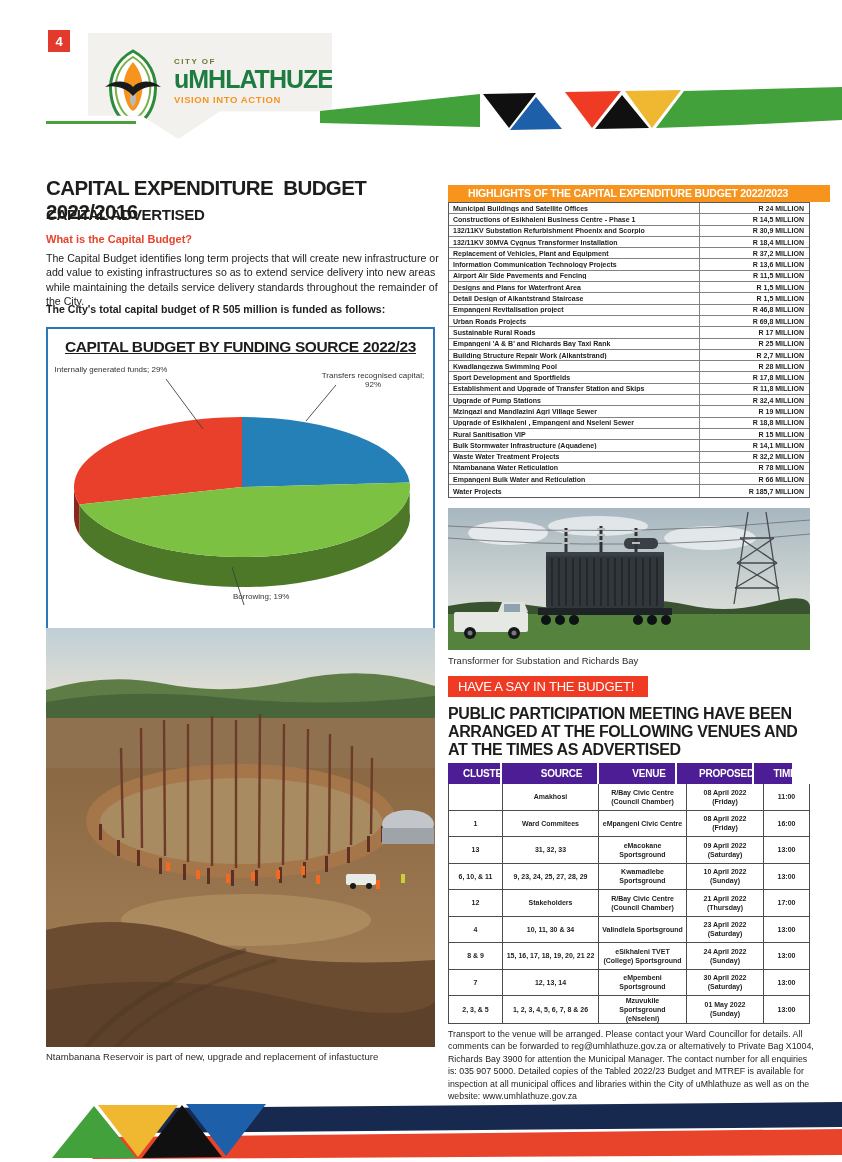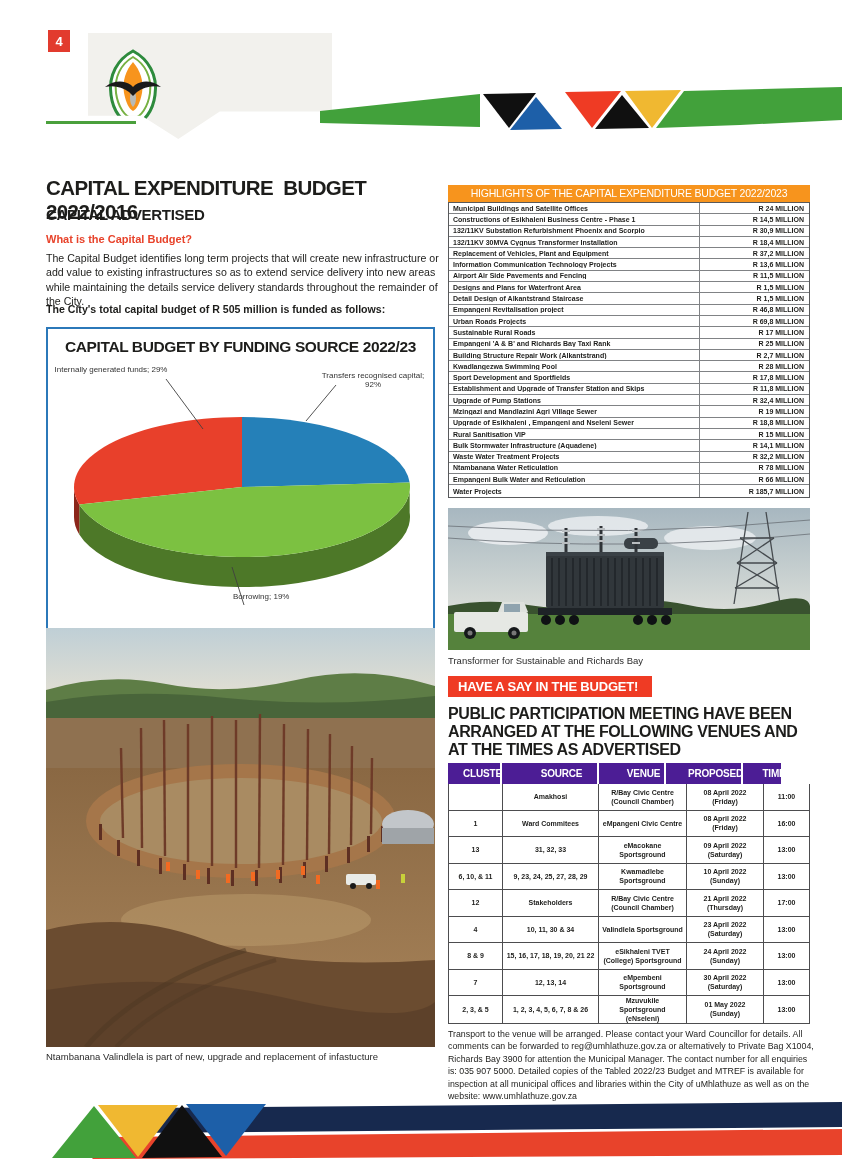--- a/index.html
+++ b/index.html
@@ -69,6 +69,11 @@
     <path d="M29 38 C33 45 33 54 29 58 C25 54 25 45 29 38 Z" fill="#B9BAB6"></path>
     <path d="M1 38 C10 31 20 31 27 36 L29 38 L31 36 C38 31 48 31 57 38 C48 36 40 38 33 43 L29 47 L25 43 C18 38 10 36 1 38 Z" fill="#1A1A1A"></path>
   </svg>
+  <div class="logo-text">
+    <div class="cityof">CITY OF</div>
+    <div class="cityname">uMHLATHUZE</div>
+    <div class="tagline">VISION INTO ACTION</div>
+  </div>
 </div>
 
 <svg class="abs top-banner" viewBox="0 0 522 56">

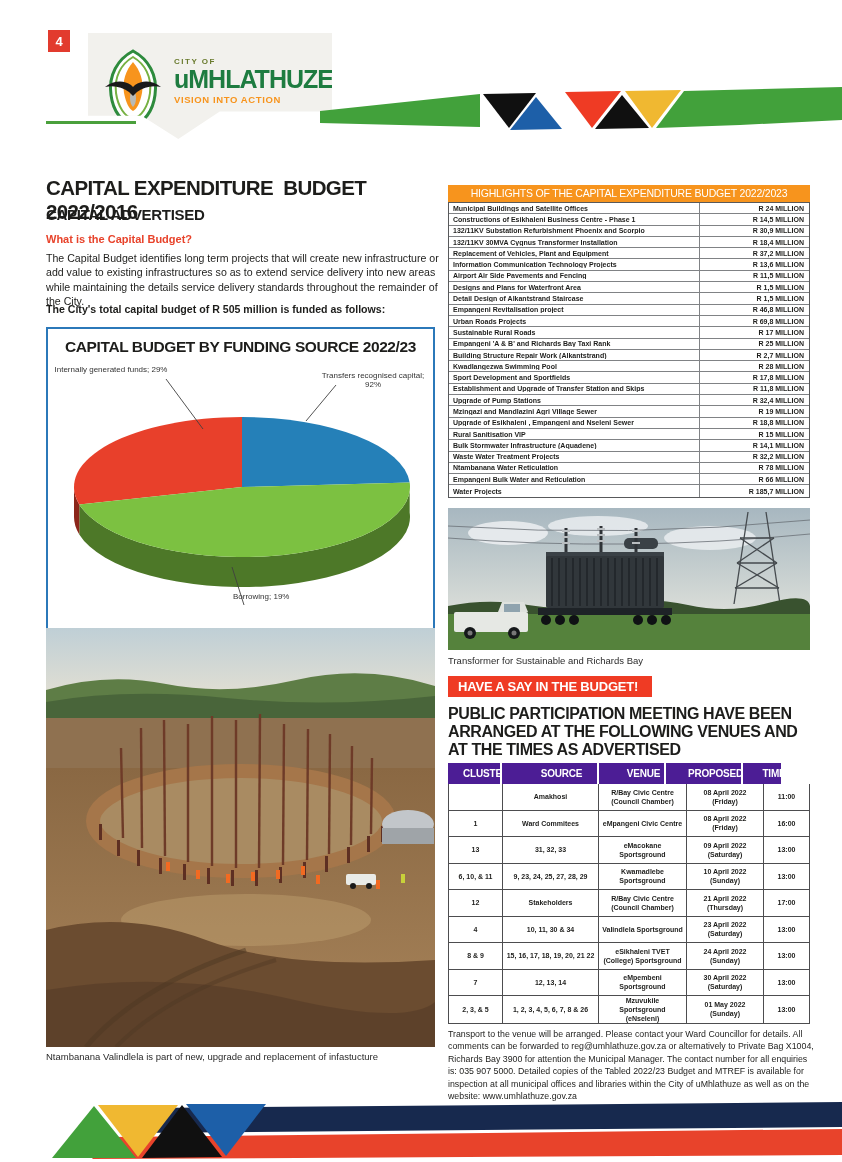--- a/index.html
+++ b/index.html
@@ -32,7 +32,7 @@
   .photo-left{left:46px;top:628px;width:389px;height:419px;}
   .caption-left{left:46px;top:1051px;width:396px;font-size:9.5px;color:#2b2b2b;}
   
-  .hl-header{left:448px;top:185px;width:362px;height:17px;background:#F7941D;color:#fff;font-weight:normal;font-size:10.5px;text-align:center;line-height:17px;letter-spacing:-.2px;}
+  .hl-header{left:448px;top:185px;width:362px;height:17px;background:#F7941D;color:#fff;font-weight:bold;font-size:10.5px;text-align:left;line-height:17px;letter-spacing:-.2px;padding-left:20px;}
   .hl-table{left:448px;top:202px;width:362px;border:1px solid #58595b;box-sizing:border-box;background:#fff;}
   .hl-row{display:flex;border-bottom:1px solid #808285;height:11.3px;box-sizing:border-box;align-items:center;}
   .hl-row:last-child{border-bottom:none;}

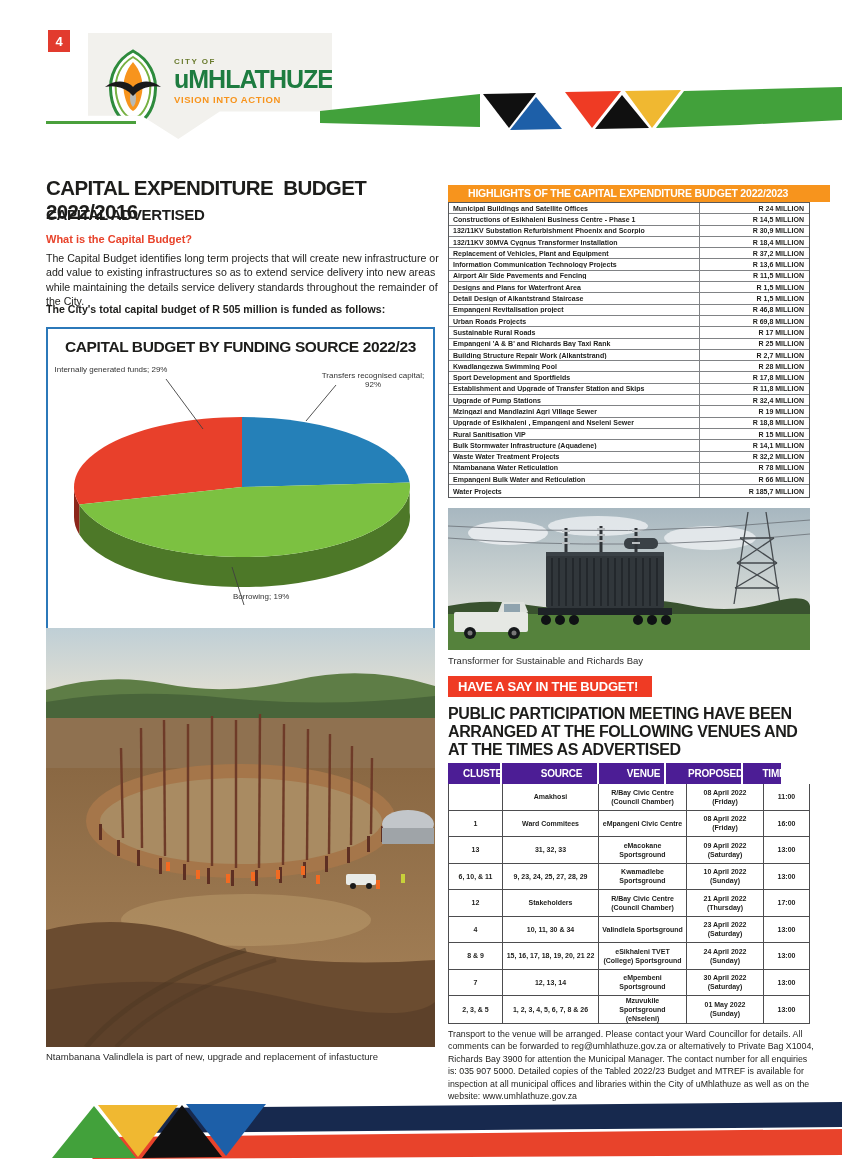--- a/index.html
+++ b/index.html
@@ -22,7 +22,7 @@
   .q{left:46px;top:233px;font-size:11px;font-weight:bold;color:#E8432B;}
   .body-text{left:46px;top:251px;width:396px;font-size:10.6px;line-height:1.36;}
   .funding-intro{left:46px;top:303px;width:396px;font-size:10.6px;font-weight:bold;}
-  .chart-box{left:46px;top:327px;width:389px;height:377px;border:2px solid #2B78B9;box-sizing:border-box;background:#fff;}
+  .chart-box{left:46px;top:327px;width:389px;height:377px;border:2px solid #2B78B9;box-sizing:border-box;background:#fff;text-decoration:underline;}
   .chart-title{text-align:center;font-weight:bold;font-size:15.5px;margin-top:9px;letter-spacing:-.4px;}
   #pie{position:absolute;left:0;top:40px;width:385px;height:252px;}
   .pie-lbl{position:absolute;font-size:8px;line-height:1.15;text-align:center;color:#333;}

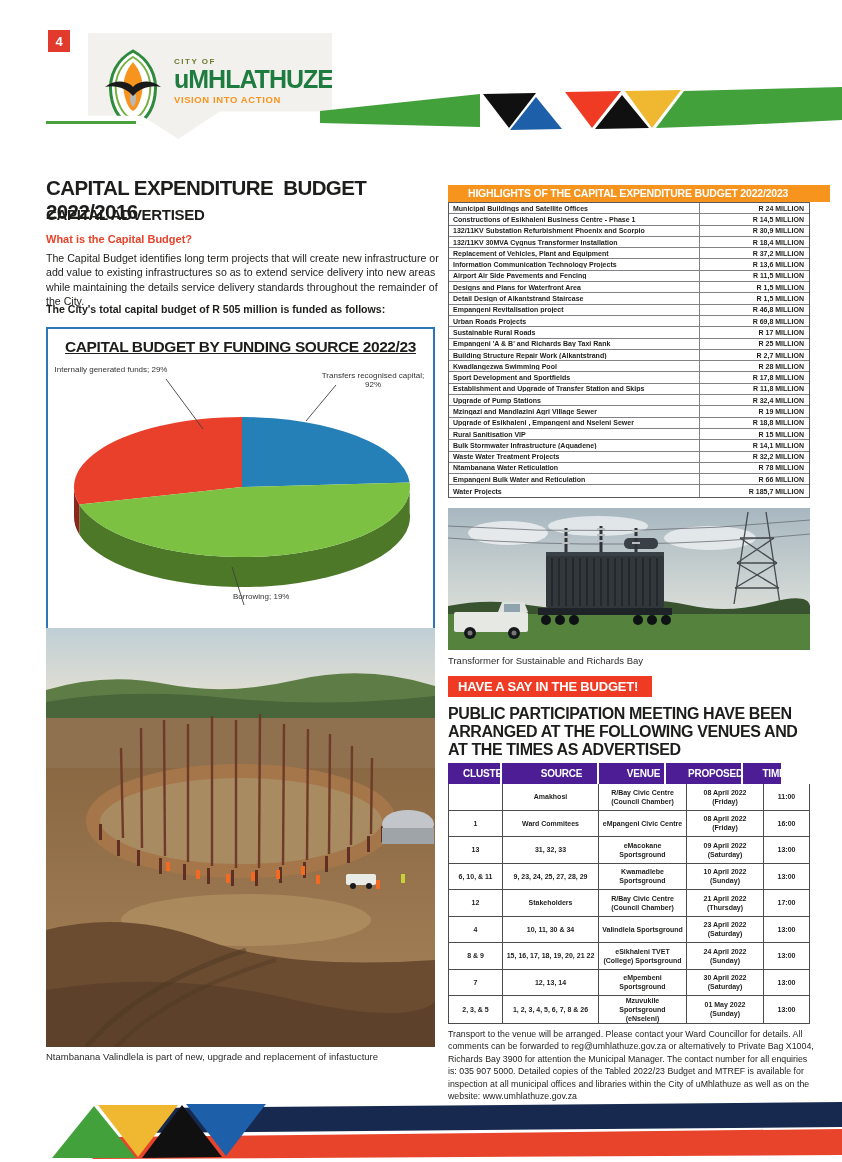--- a/index.html
+++ b/index.html
@@ -376,7 +376,7 @@
       <circle cx="60" cy="33" r="2.5" fill="#777"></circle>
   </g>
 </svg>
-<div class="abs caption-right">Transformer for Sustainable and Richards Bay</div>
+<div class="abs caption-right">Transformer for Substation and Richards Bay</div>
 
 <div class="abs red-banner">HAVE A SAY IN THE BUDGET!</div>
 <div class="abs part-heading">PUBLIC PARTICIPATION MEETING HAVE BEEN ARRANGED AT THE FOLLOWING VENUES AND AT THE TIMES AS ADVERTISED</div>

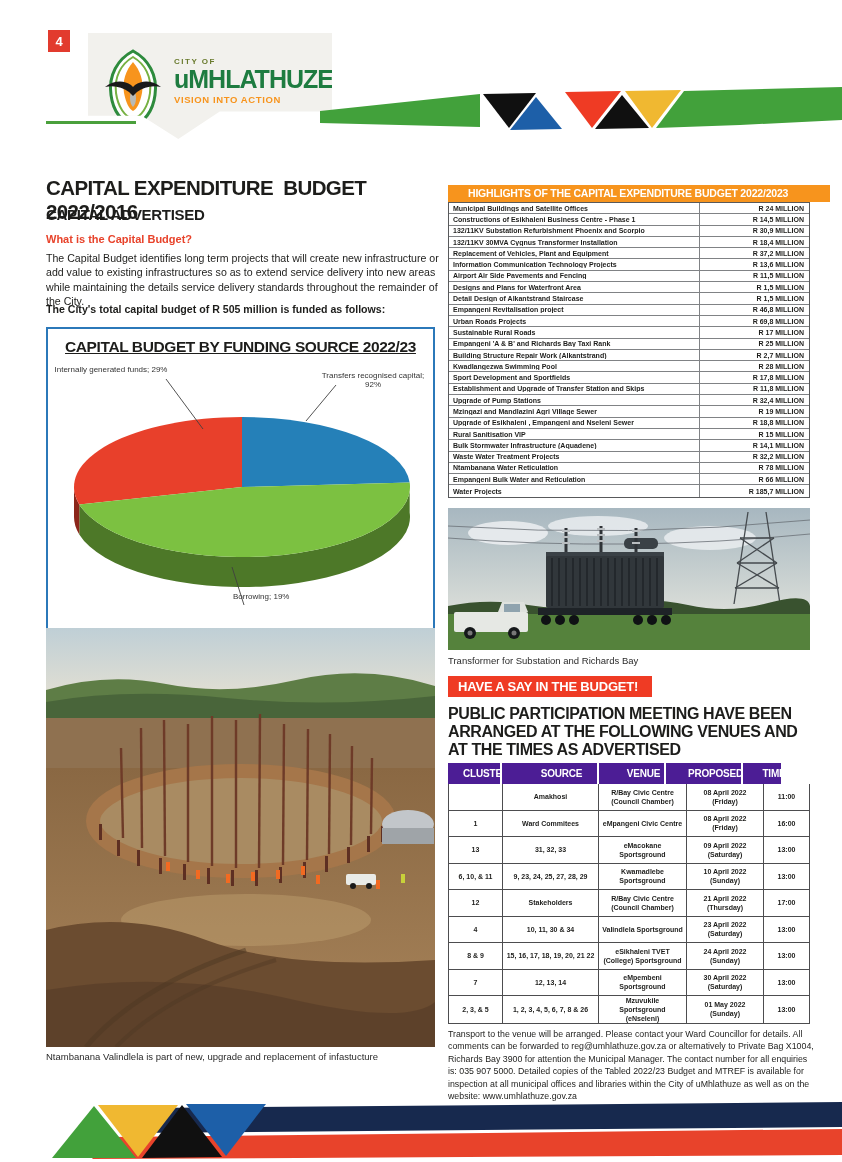--- a/index.html
+++ b/index.html
@@ -40,7 +40,7 @@
   .hl-amt{width:110px;align-self:stretch;border-left:1px solid #808285;display:flex;align-items:center;justify-content:flex-end;font-size:7px;font-weight:bold;padding-right:5px;box-sizing:border-box;}
   .photo-right{left:448px;top:508px;width:362px;height:142px;}
   .caption-right{left:448px;top:655px;width:362px;font-size:9.5px;color:#2b2b2b;}
-  .red-banner{left:448px;top:676px;height:21px;display:flex;align-items:center;background:#EF3B24;color:#fff;font-weight:bold;font-size:13px;padding:0 14px 0 10px;letter-spacing:-.2px;}
+  .red-banner{left:448px;top:676px;height:21px;display:flex;align-items:center;background:#EF3B24;color:#fff;font-weight:normal;font-size:13px;padding:0 14px 0 10px;letter-spacing:-.2px;}
   .part-heading{left:448px;top:705px;width:352px;font-size:16px;font-weight:bold;line-height:1.12;letter-spacing:-.4px;}
   .p-table{left:448px;top:763px;width:362px;}
   .p-head{display:flex;height:21px;}

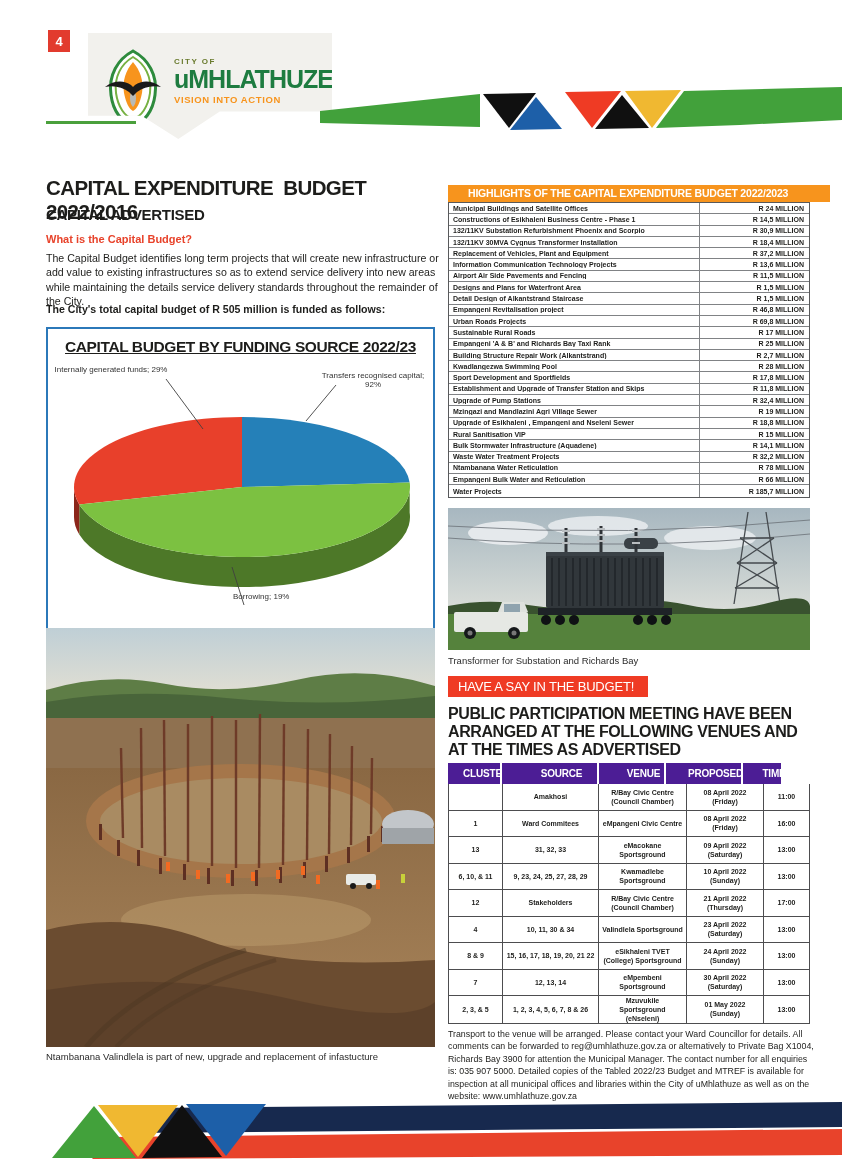--- a/index.html
+++ b/index.html
@@ -51,7 +51,7 @@
   .p-row:last-child{border-bottom:none;}
   .p-cell{display:flex;align-items:center;justify-content:center;text-align:center;font-size:7px;font-weight:bold;border-right:1px solid #4d4d4f;box-sizing:border-box;padding:1px 3px;line-height:1.3;}
   .p-cell:last-child{border-right:none;}
-  .w1{width:54px;}.w2{width:97px;}.w3{width:67px;}.w4{width:77px;}.w5{width:38px;}
+  .w1{width:54px;}.w2{width:97px;}.w3{width:78px;}.w4{width:77px;}.w5{width:38px;}
   .pw1{width:54px;}.pw2{width:96px;}.pw3{width:88px;}.pw4{width:77px;}.pw5{width:45px;}
   .footer-note{left:448px;top:1028px;width:366px;font-size:8.8px;line-height:1.42;}
 </style>

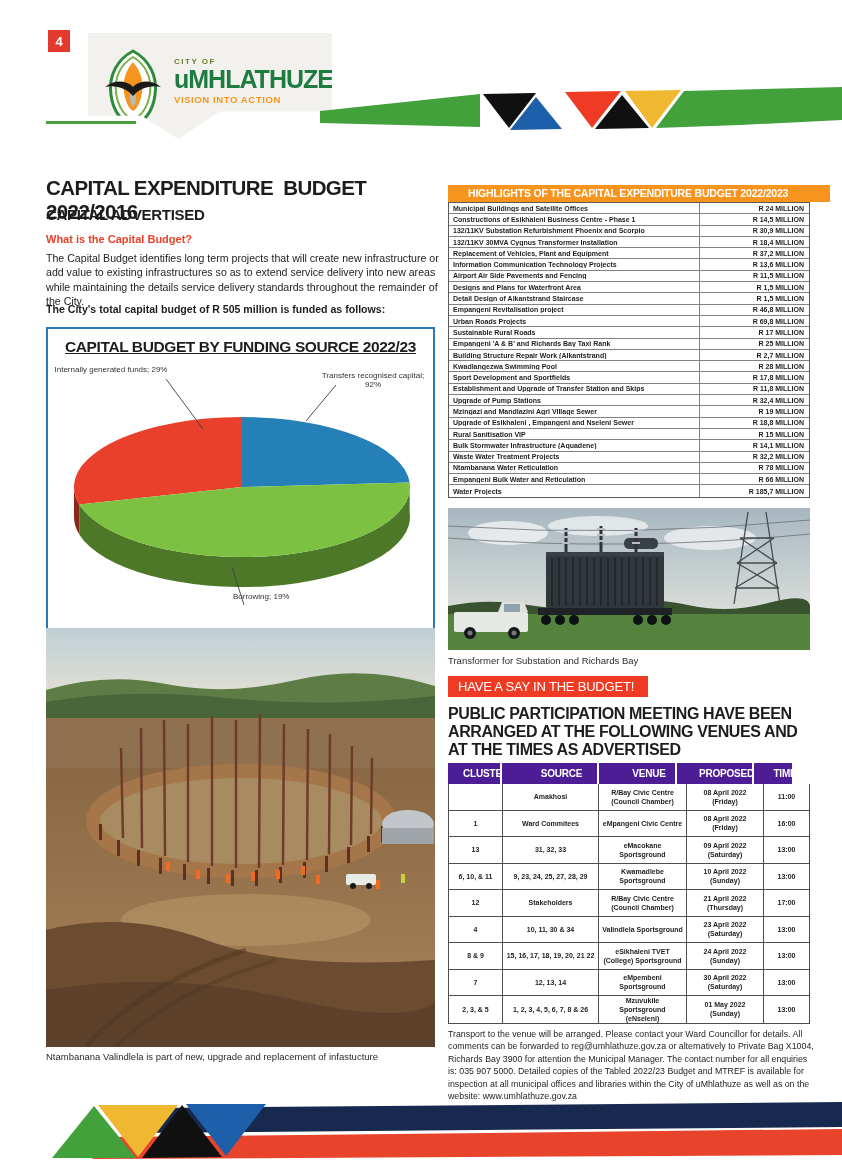--- a/index.html
+++ b/index.html
@@ -181,7 +181,7 @@
   <path d="M40 419 C80 372 140 342 200 322" stroke="#4E3722" stroke-width="5" fill="none" opacity="0.5"></path>
   <path d="M70 419 C110 378 170 350 230 332" stroke="#4E3722" stroke-width="4" fill="none" opacity="0.4"></path>
 </svg>
-<div class="abs caption-left">Ntambanana Valindlela is part of new, upgrade and replacement of infastucture</div>
+<div class="abs caption-left">Ntambanana Reservoir is part of new, upgrade and replacement of infastucture</div>
 
 <div class="abs hl-header">HIGHLIGHTS OF THE CAPITAL EXPENDITURE BUDGET 2022/2023</div>
 <div class="abs hl-table">

